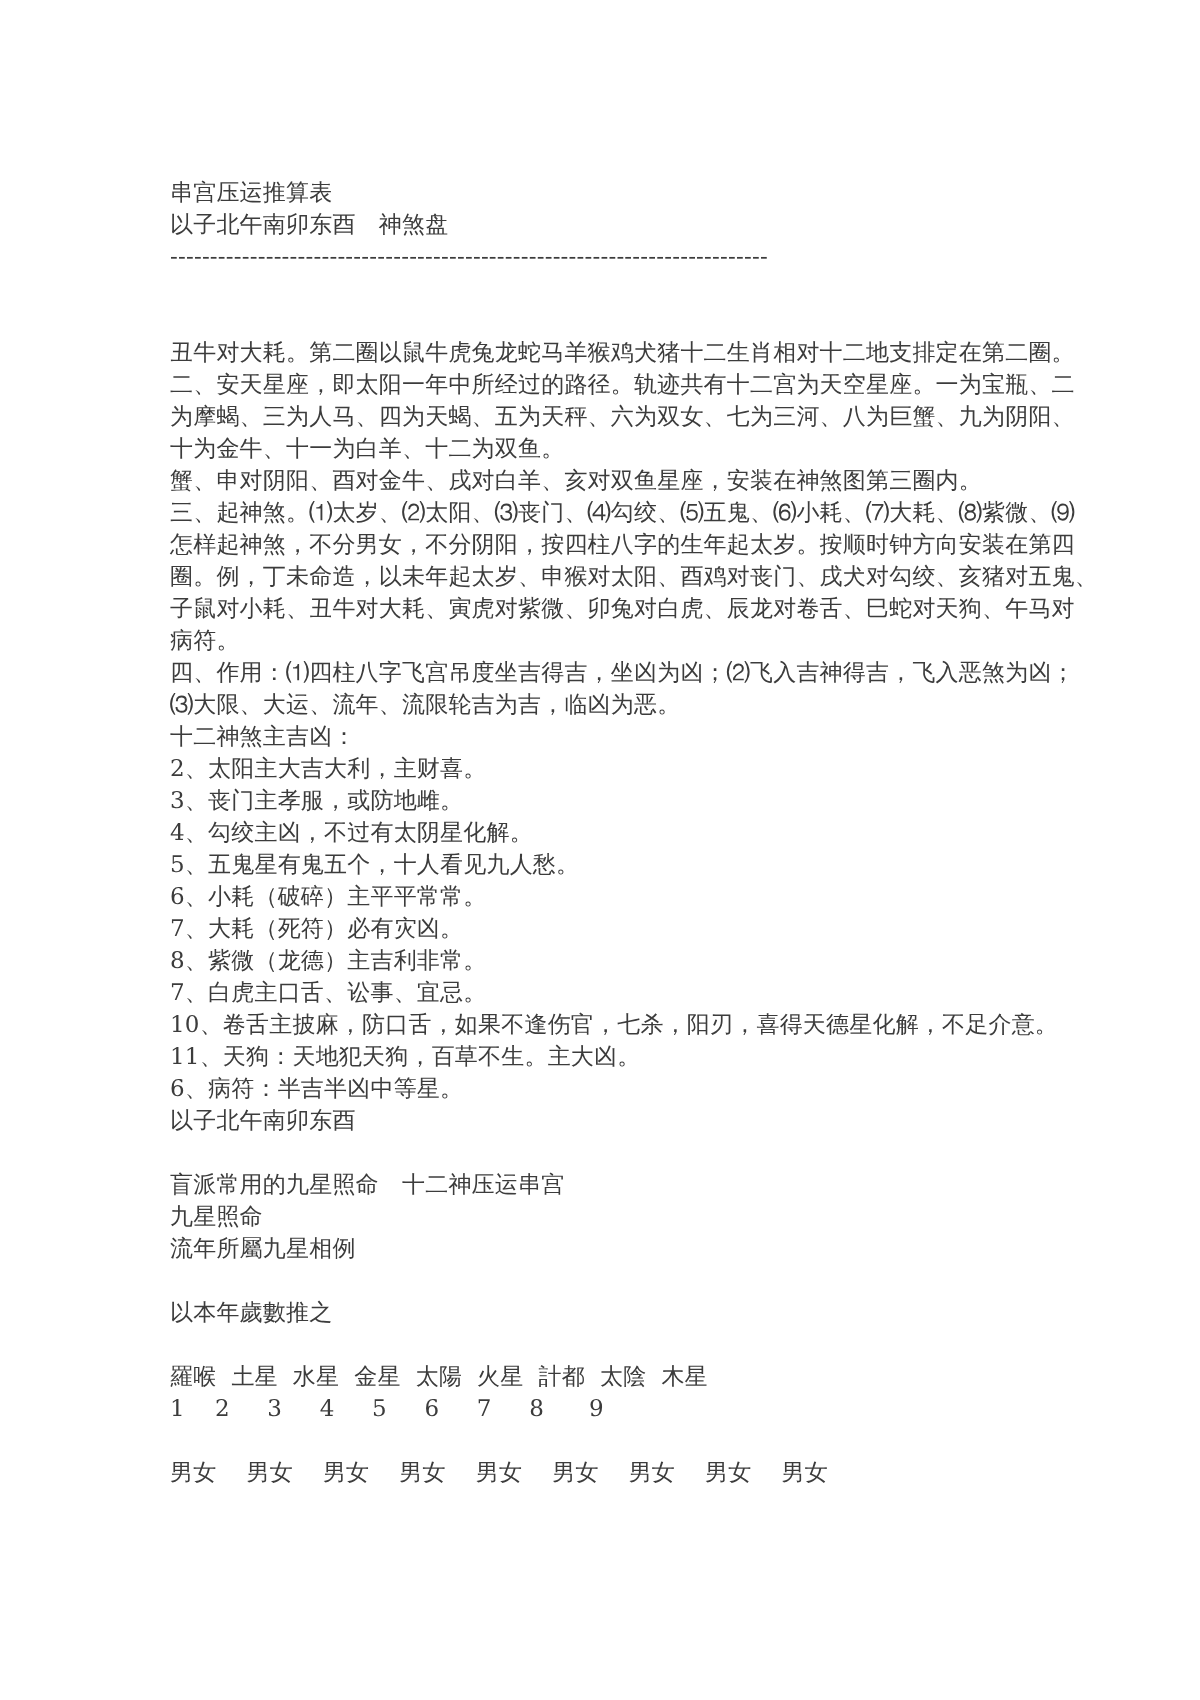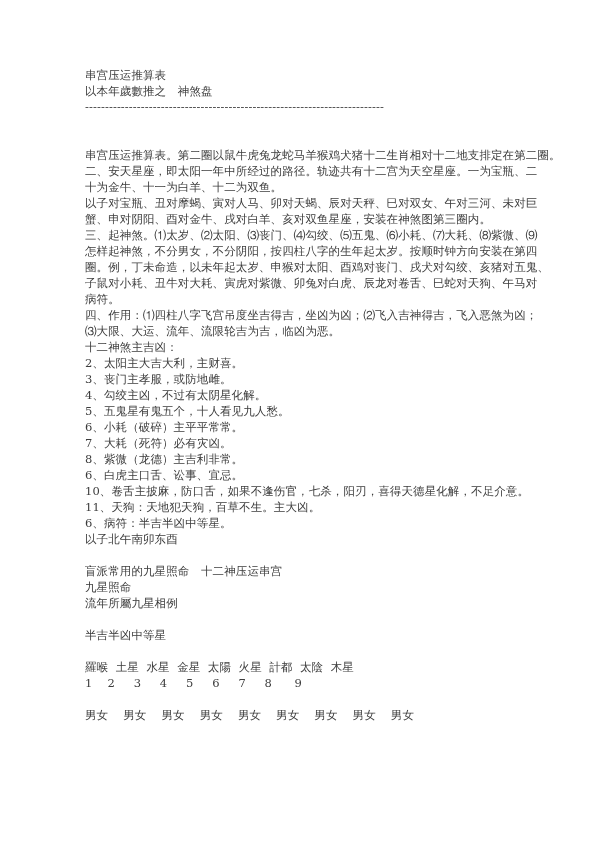--- a/index.html
+++ b/index.html
@@ -13,7 +13,7 @@
     box-sizing: border-box;
     width: 556px;
     height: 850px;
-    padding: 67px 40px 0 85px;
+    padding: 88px 40px 0 85px;
     background: #ffffff;
     font-family: "DejaVu Serif", "Liberation Serif", serif;
     color: #3c3c3c;

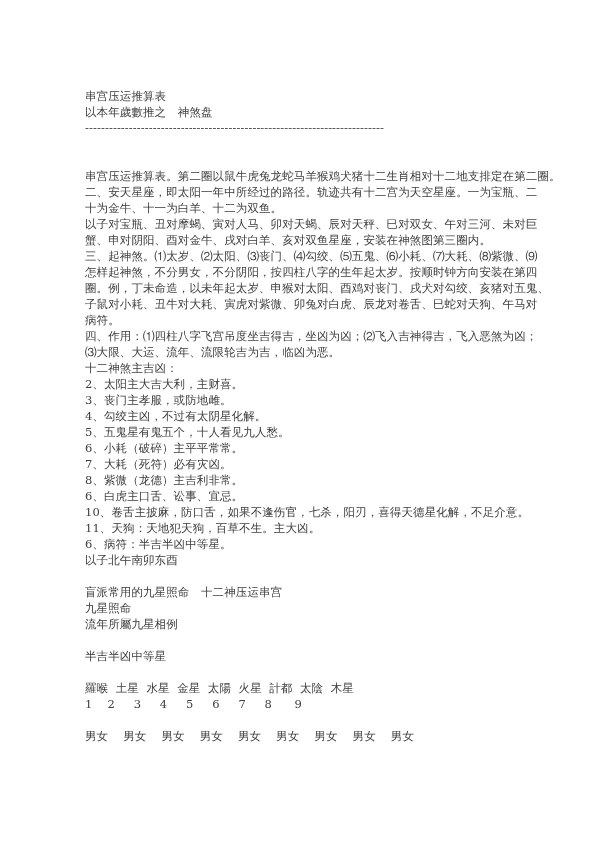--- a/index.html
+++ b/index.html
@@ -32,7 +32,7 @@
 <div class="page" style="color: rgb(60, 60, 60);">
   <div>
       <div class="line">串宫压运推算表</div>
-      <div class="line">以本年歲數推之　神煞盘</div>
+      <div class="line">以子北午南卯东酉　神煞盘</div>
       <div class="line">---------------------------------------------------------------------------</div>
       <div class="line"></div>
       <div class="line"></div>

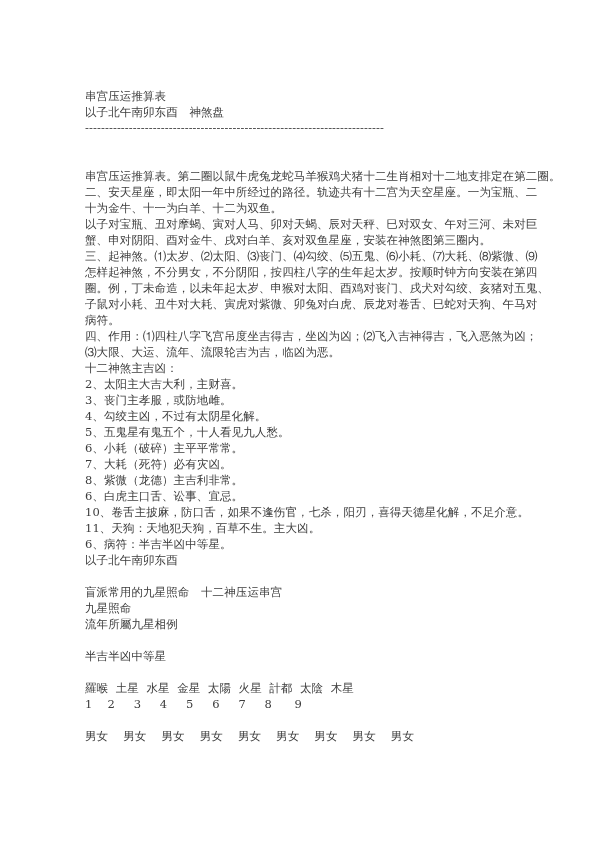--- a/index.html
+++ b/index.html
@@ -36,7 +36,7 @@
       <div class="line">---------------------------------------------------------------------------</div>
       <div class="line"></div>
       <div class="line"></div>
-      <div class="line">串宫压运推算表。第二圈以鼠牛虎兔龙蛇马羊猴鸡犬猪十二生肖相对十二地支排定在第二圈。</div>
+      <div class="line">丑牛对大耗。第二圈以鼠牛虎兔龙蛇马羊猴鸡犬猪十二生肖相对十二地支排定在第二圈。</div>
       <div class="line">二、安天星座，即太阳一年中所经过的路径。轨迹共有十二宫为天空星座。一为宝瓶、二</div>
       <div class="line">十为金牛、十一为白羊、十二为双鱼。</div>
       <div class="line">以子对宝瓶、丑对摩蝎、寅对人马、卯对天蝎、辰对天秤、巳对双女、午对三河、未对巨</div>

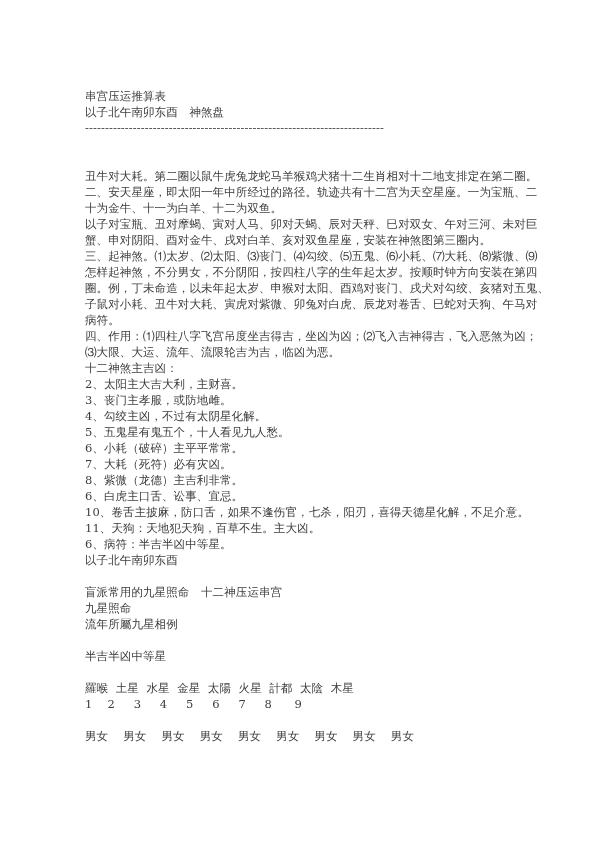--- a/index.html
+++ b/index.html
@@ -38,6 +38,7 @@
       <div class="line"></div>
       <div class="line">丑牛对大耗。第二圈以鼠牛虎兔龙蛇马羊猴鸡犬猪十二生肖相对十二地支排定在第二圈。</div>
       <div class="line">二、安天星座，即太阳一年中所经过的路径。轨迹共有十二宫为天空星座。一为宝瓶、二</div>
+      <div class="line">为摩蝎、三为人马、四为天蝎、五为天秤、六为双女、七为三河、八为巨蟹、九为阴阳、</div>
       <div class="line">十为金牛、十一为白羊、十二为双鱼。</div>
       <div class="line">以子对宝瓶、丑对摩蝎、寅对人马、卯对天蝎、辰对天秤、巳对双女、午对三河、未对巨</div>
       <div class="line">蟹、申对阴阳、酉对金牛、戌对白羊、亥对双鱼星座，安装在神煞图第三圈内。</div>

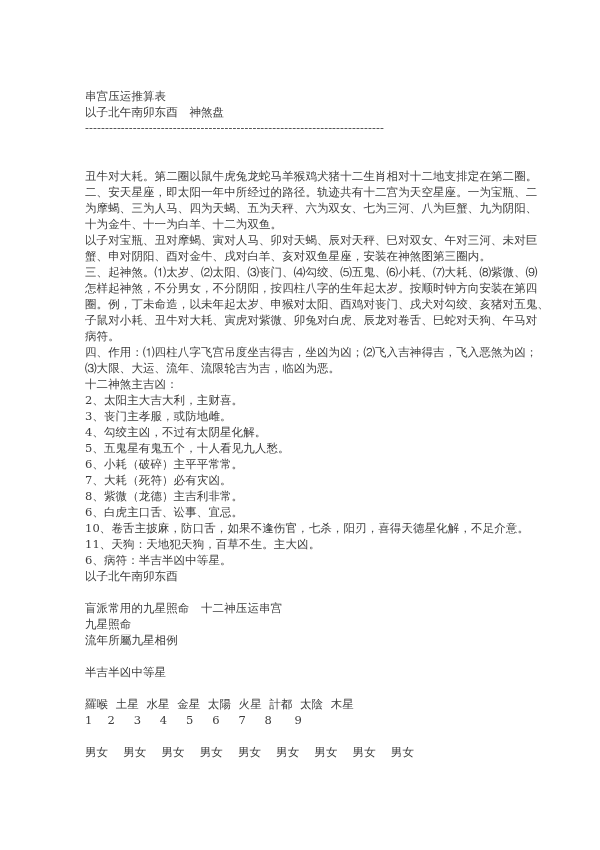--- a/index.html
+++ b/index.html
@@ -40,7 +40,6 @@
       <div class="line">二、安天星座，即太阳一年中所经过的路径。轨迹共有十二宫为天空星座。一为宝瓶、二</div>
       <div class="line">为摩蝎、三为人马、四为天蝎、五为天秤、六为双女、七为三河、八为巨蟹、九为阴阳、</div>
       <div class="line">十为金牛、十一为白羊、十二为双鱼。</div>
-      <div class="line">以子对宝瓶、丑对摩蝎、寅对人马、卯对天蝎、辰对天秤、巳对双女、午对三河、未对巨</div>
       <div class="line">蟹、申对阴阳、酉对金牛、戌对白羊、亥对双鱼星座，安装在神煞图第三圈内。</div>
       <div class="line">三、起神煞。⑴太岁、⑵太阳、⑶丧门、⑷勾绞、⑸五鬼、⑹小耗、⑺大耗、⑻紫微、⑼</div>
       <div class="line">怎样起神煞，不分男女，不分阴阳，按四柱八字的生年起太岁。按顺时钟方向安装在第四</div>

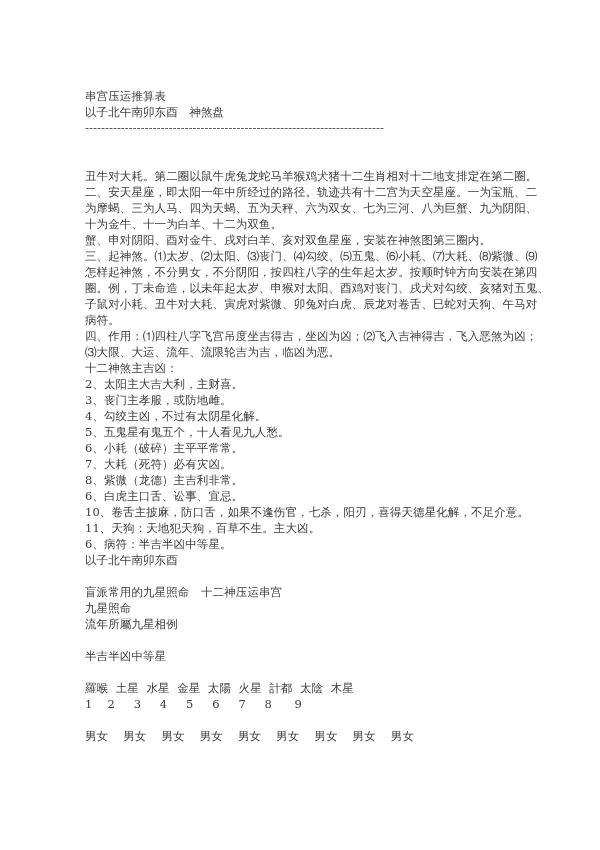--- a/index.html
+++ b/index.html
@@ -56,7 +56,7 @@
       <div class="line">6、小耗（破碎）主平平常常。</div>
       <div class="line">7、大耗（死符）必有灾凶。</div>
       <div class="line">8、紫微（龙德）主吉利非常。</div>
-      <div class="line">6、白虎主口舌、讼事、宜忌。</div>
+      <div class="line">7、白虎主口舌、讼事、宜忌。</div>
       <div class="line">10、卷舌主披麻，防口舌，如果不逢伤官，七杀，阳刃，喜得天德星化解，不足介意。</div>
       <div class="line">11、天狗：天地犯天狗，百草不生。主大凶。</div>
       <div class="line">6、病符：半吉半凶中等星。</div>

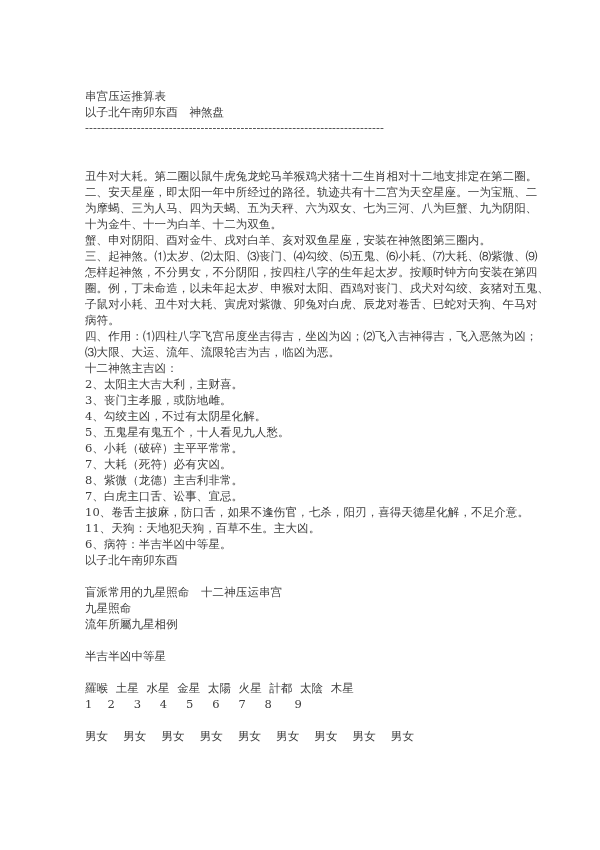--- a/index.html
+++ b/index.html
@@ -66,7 +66,7 @@
       <div class="line">九星照命</div>
       <div class="line">流年所屬九星相例</div>
       <div class="line"></div>
-      <div class="line">半吉半凶中等星</div>
+      <div class="line">以本年歲數推之</div>
       <div class="line"></div>
       <div class="line">羅喉  土星  水星  金星  太陽  火星  計都  太陰  木星</div>
       <div class="line">1    2     3     4     5     6     7     8      9</div>

